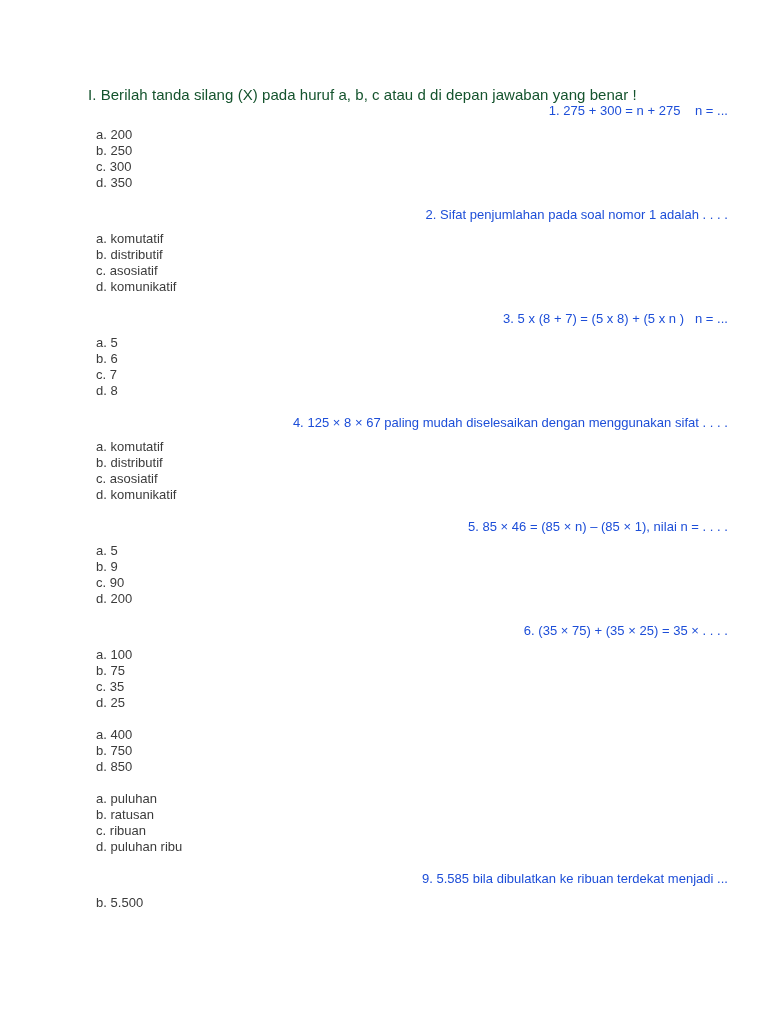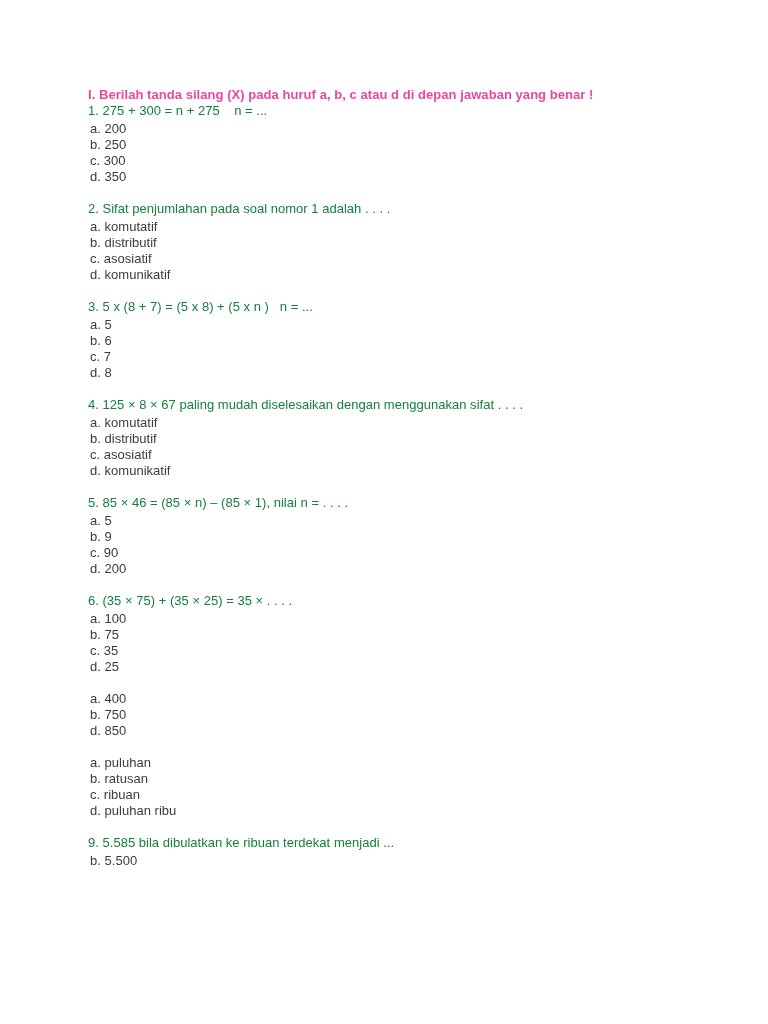--- a/index.html
+++ b/index.html
@@ -33,10 +33,10 @@
   }
 
   .heading {
-    font-size: 13px;
-    font-weight: bold;
+    font-size: 15px;
+    font-weight: normal;
     line-height: 17px;
-    color: #ec4899;
+    color: #14532d;
     letter-spacing: 0.05px;
     white-space: pre;
   }

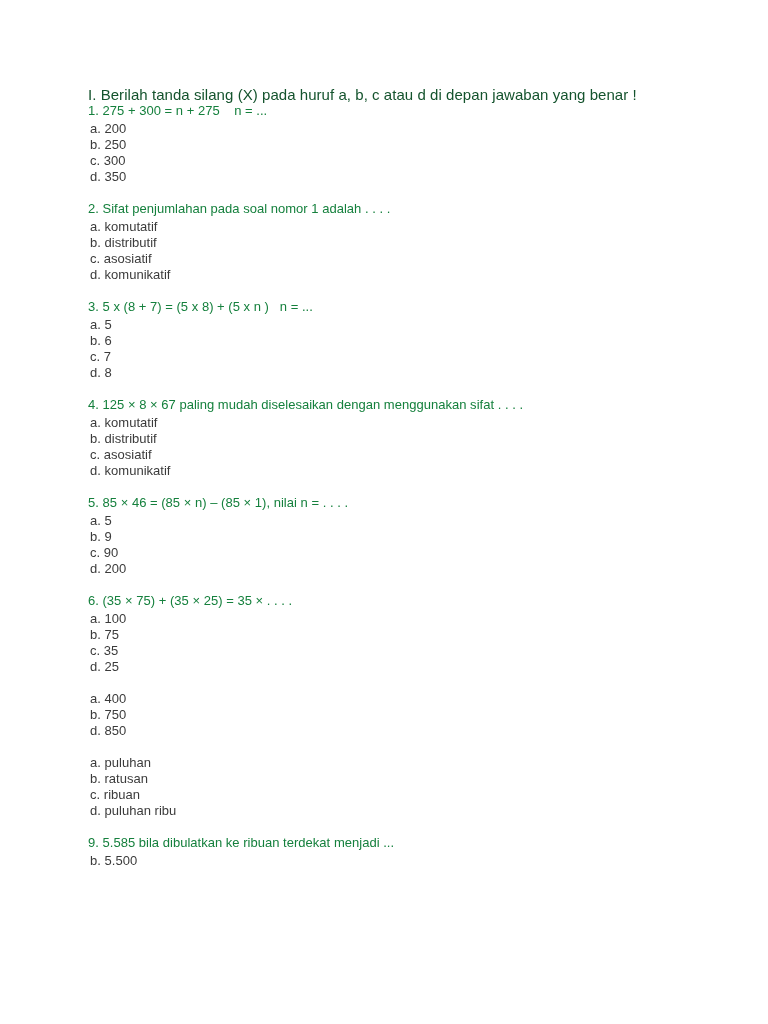--- a/index.html
+++ b/index.html
@@ -51,9 +51,10 @@
   .q-text {
     font-size: 13px;
     line-height: 16px;
-    color: #15803d;
+    color: #1d4ed8;
     white-space: pre;
     letter-spacing: 0.02px;
+    text-align: right;
   }
 
   .options {

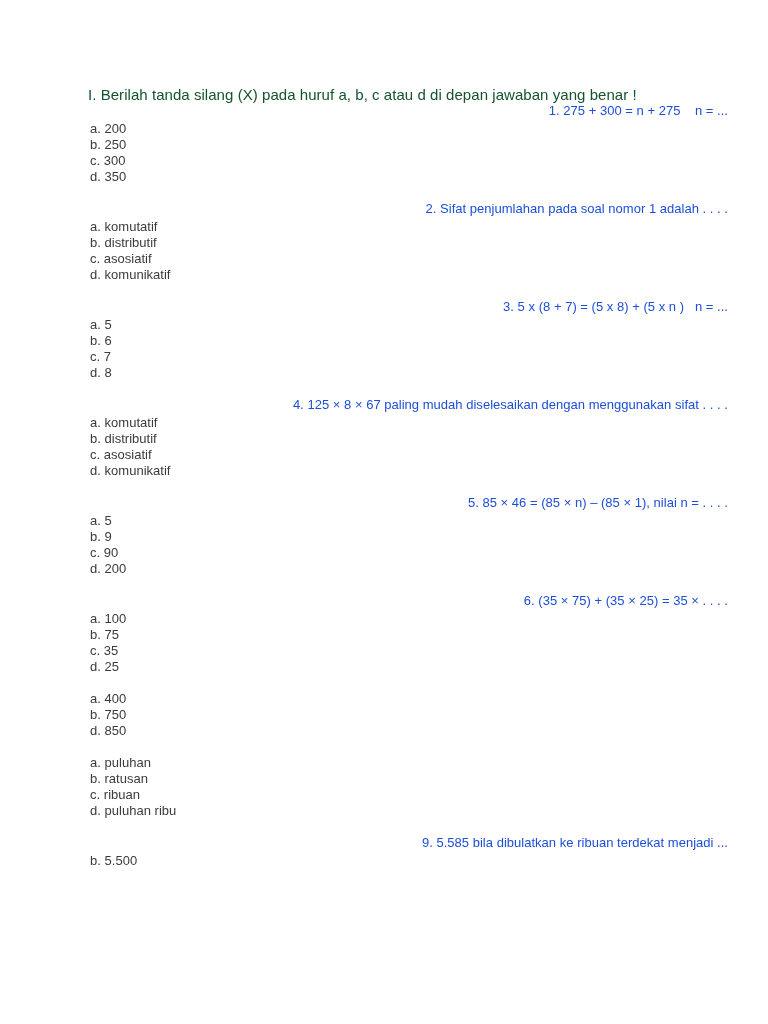--- a/index.html
+++ b/index.html
@@ -59,7 +59,7 @@
 
   .options {
     list-style: none;
-    margin: 2px;
+    margin: 8px;
     padding: 0;
   }
 

